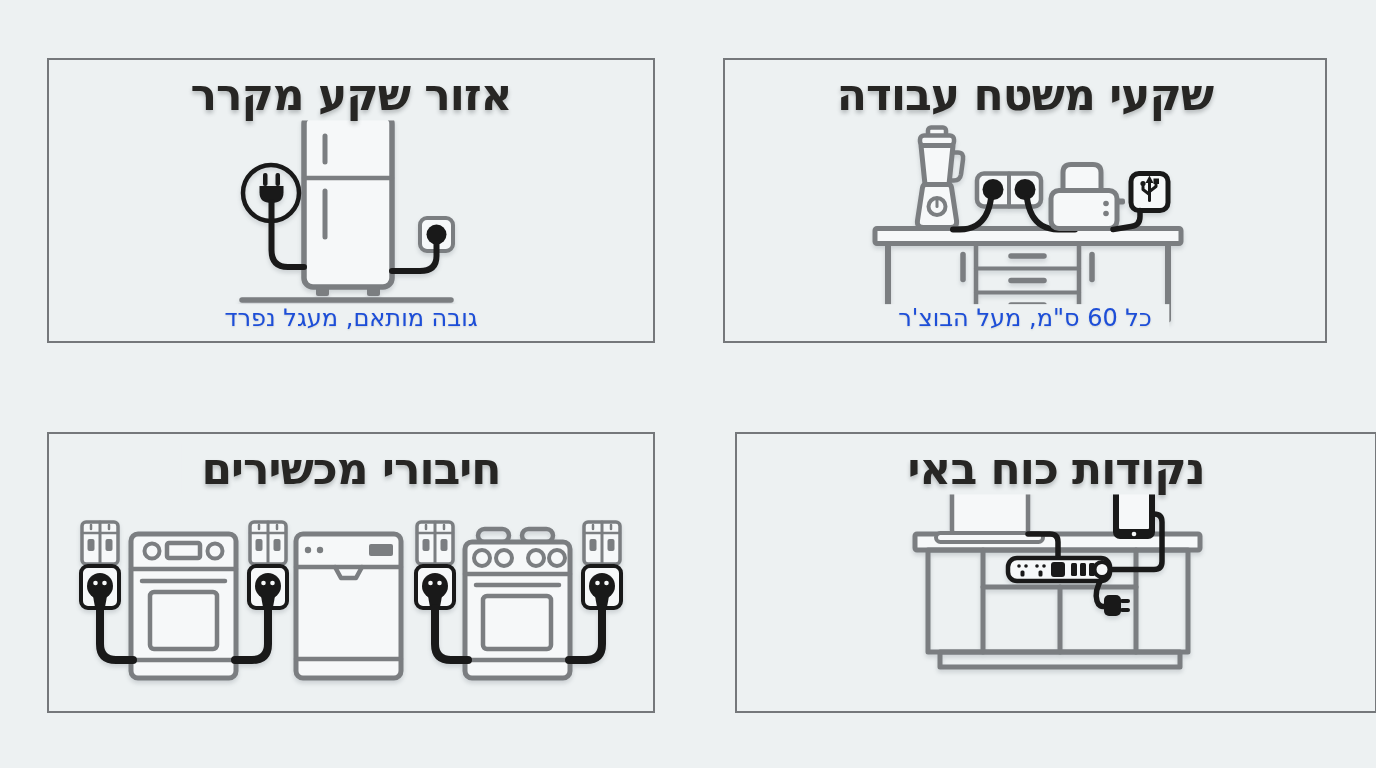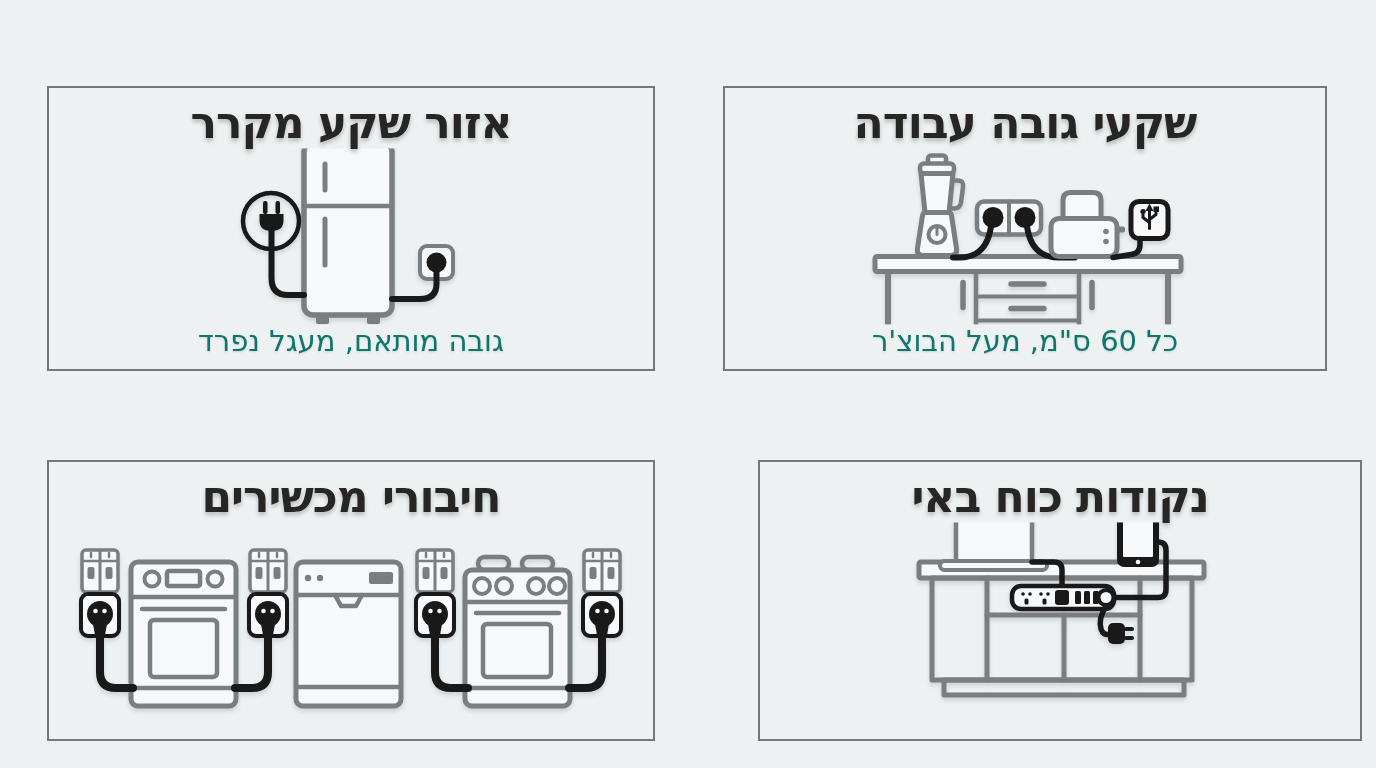--- a/index.html
+++ b/index.html
@@ -11,7 +11,6 @@
   .quadrant{
     position:absolute;
     border:2px solid #75787b;
-    margin-top:28px;
   }
   .q-tl{left:47px;top:58px;width:604px;height:281px;}
   .q-tr{left:723px;top:58px;width:600px;height:281px;}

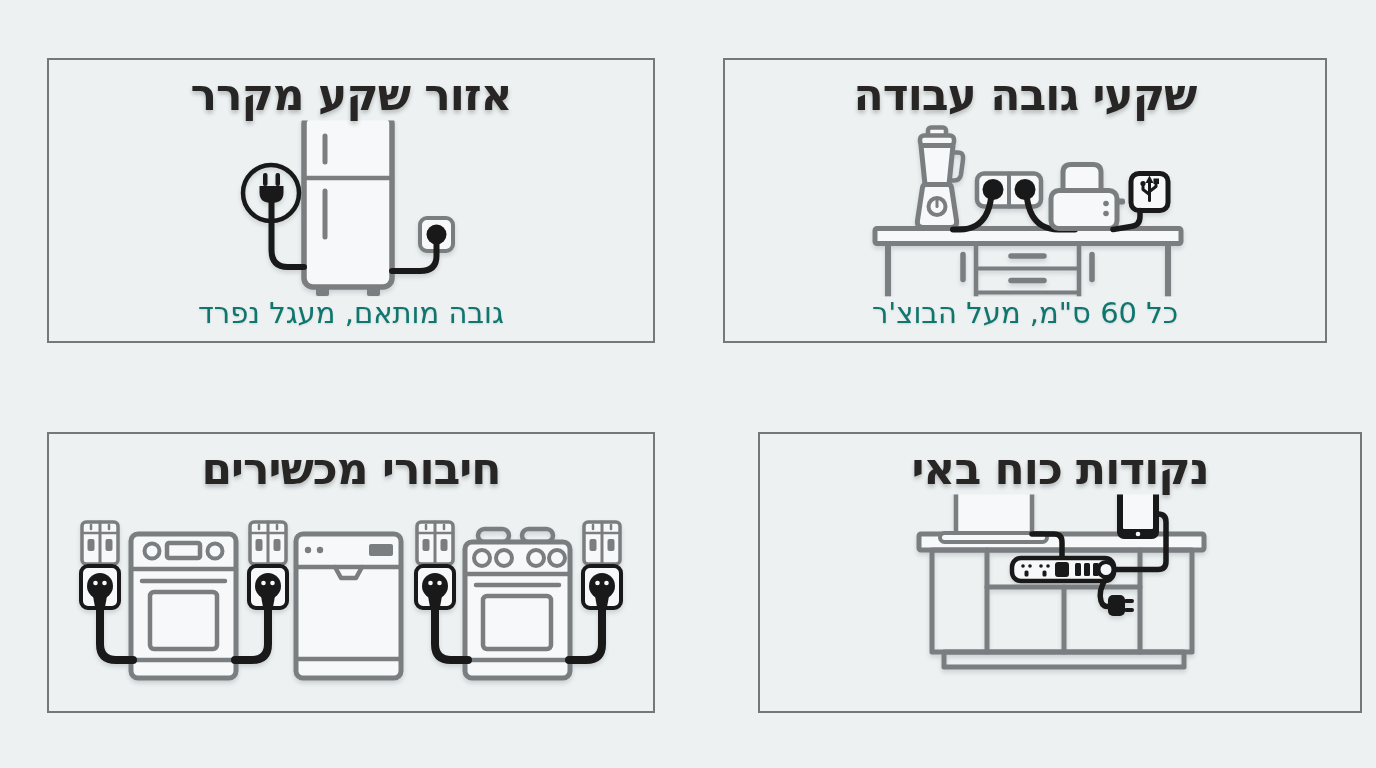--- a/index.html
+++ b/index.html
@@ -129,7 +129,7 @@
       <path class="sb" fill="none" stroke-width="5.5" d="M415 131 V 137 Q415 146 406 147 L 388 150"></path>
     </g>
   </svg>
-  <h2 class="q-title">שקעי גובה עבודה</h2>
+  <h2 class="q-title">שקעי משטח עבודה</h2>
   <p class="q-caption">כל 60 ס"מ, מעל הבוצ'ר</p>
 </section>
 

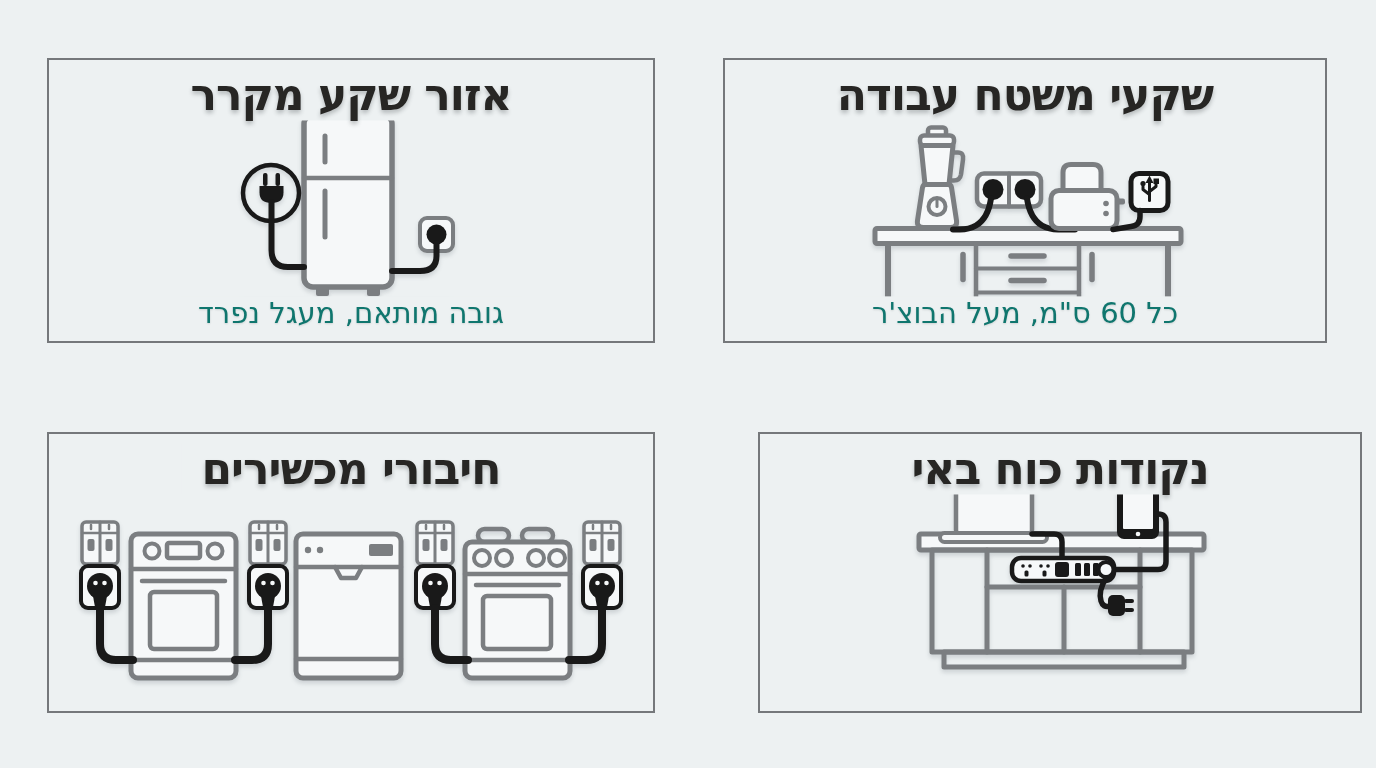--- a/index.html
+++ b/index.html
@@ -34,8 +34,8 @@
     background:#edf1f2;
     padding:0 18px;
     white-space:nowrap;
-    font-size:29px;font-weight:normal;
-    color:#0f766e;
+    font-size:24px;font-weight:normal;
+    color:#1d4ed8;
     direction:rtl;
     text-shadow:0 1px 2px rgba(40,45,50,0.15);
   }

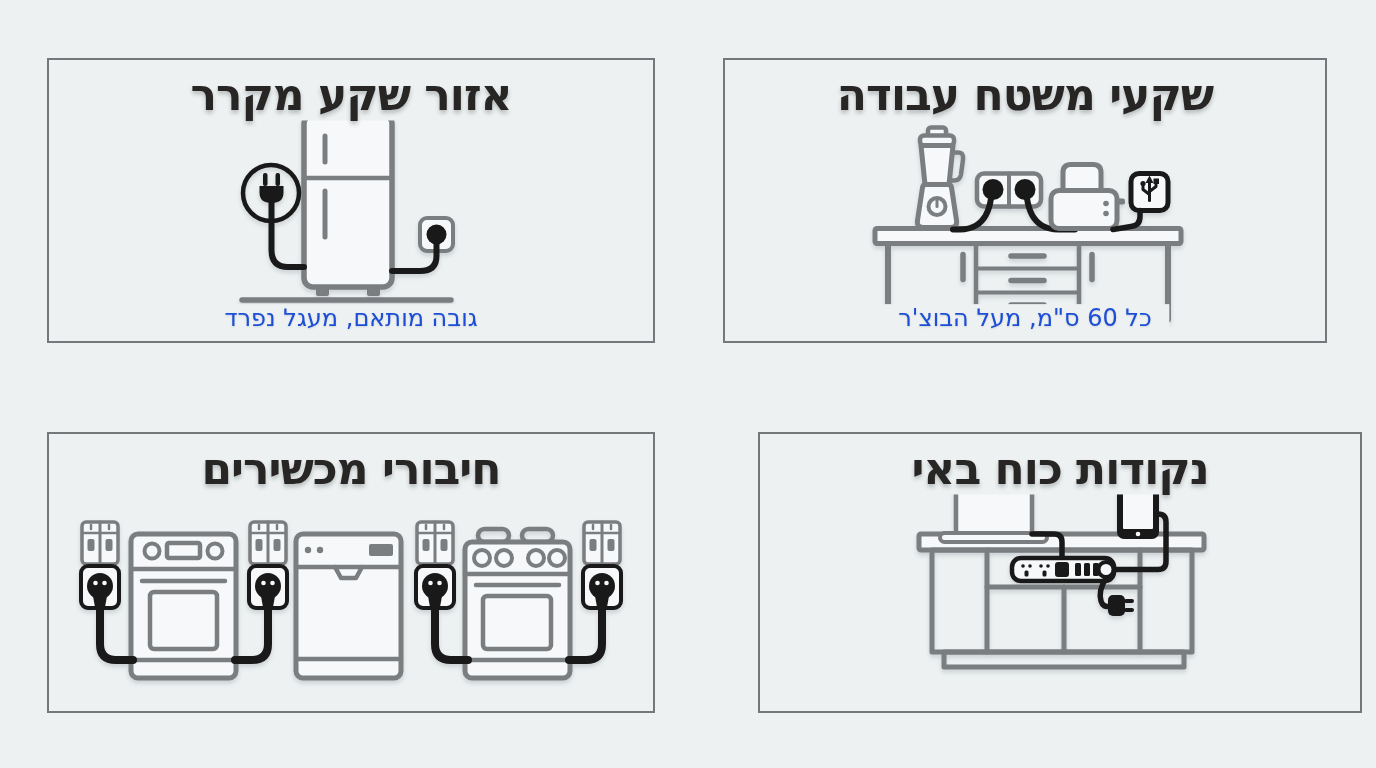--- a/index.html
+++ b/index.html
@@ -15,7 +15,7 @@
   .q-tl{left:47px;top:58px;width:604px;height:281px;}
   .q-tr{left:723px;top:58px;width:600px;height:281px;}
   .q-bl{left:47px;top:432px;width:604px;height:277px;text-decoration:underline;}
-  .q-br{left:758px;top:432px;width:600px;height:277px;}
+  .q-br{left:735px;top:432px;width:600px;height:277px;padding-left:38px;}
   .q-title{
     position:absolute;top:0;left:50%;
     transform:translate(-50%,-54%);

